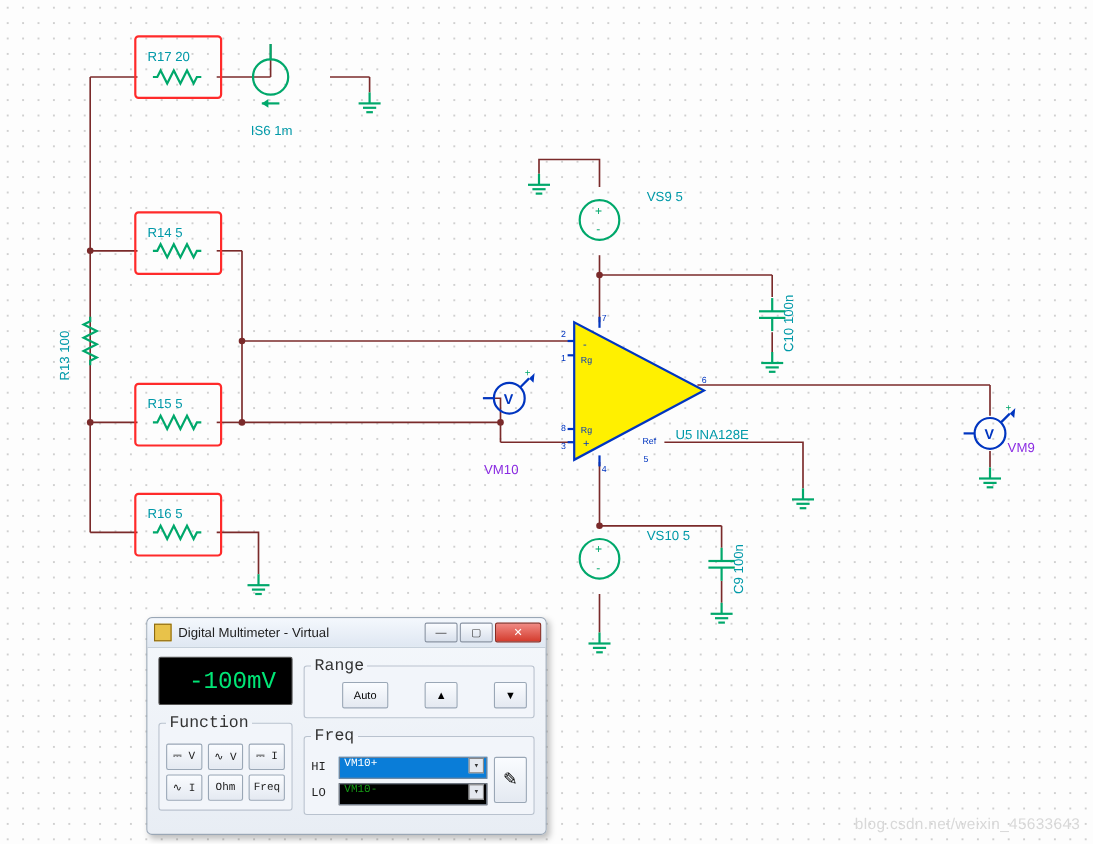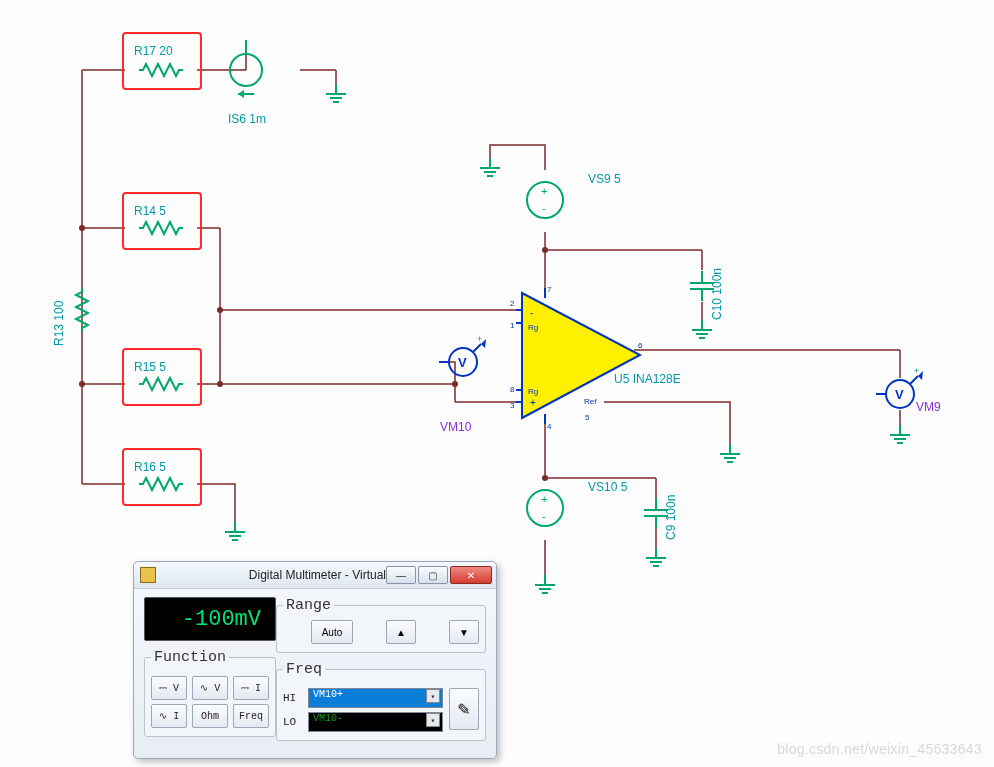--- a/index.html
+++ b/index.html
@@ -370,7 +370,7 @@
 <div class="label" style="left:588px; top:480px">VS10 5</div>
 <div class="label" style="left:710px; top:320px; transform: rotate(-90deg); transform-origin:left top">C10 100n</div>
 <div class="label" style="left:664px; top:540px; transform: rotate(-90deg); transform-origin:left top">C9 100n</div>
-<div class="label" style="left:614px; top:372px">U5 INA128E</div>
+<div class="label" style="left:614px; top:388px">U5 INA128E</div>
 <div class="label purple" style="left:440px; top:420px">VM10</div>
 <div class="label purple" style="left:916px; top:400px">VM9</div>
 

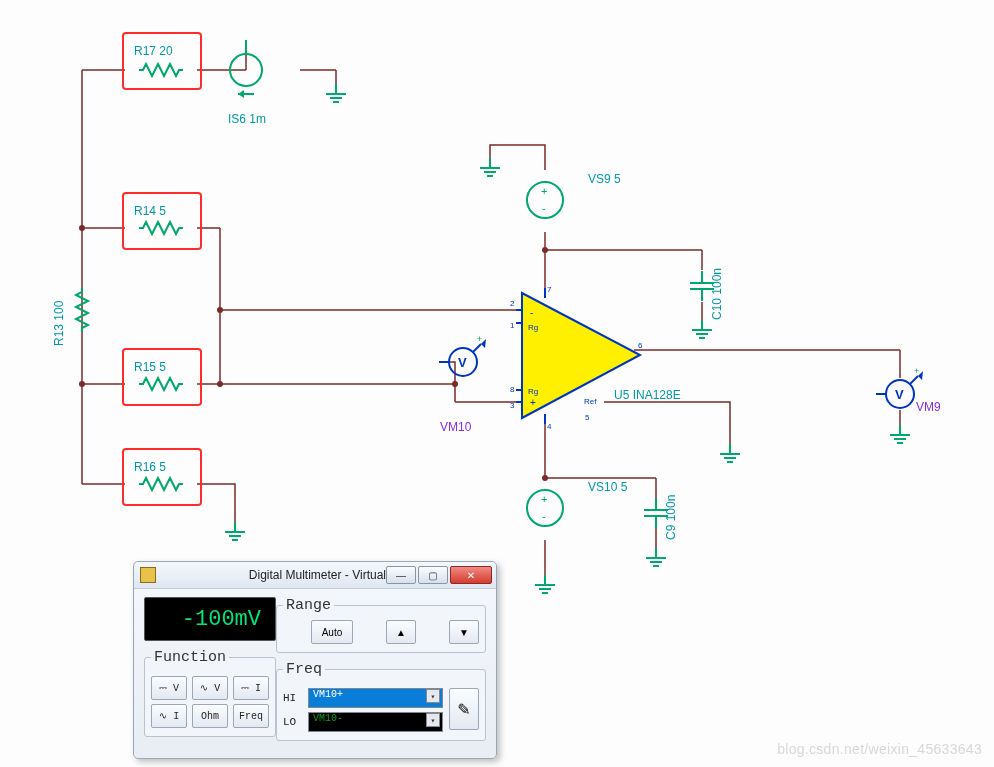--- a/index.html
+++ b/index.html
@@ -72,7 +72,7 @@
     margin-right: 6px;
     position: relative;
   }
-  .dmm-title { font-size: 12px; color: #222; flex: 1; text-align: right; }
+  .dmm-title { font-size: 12px; color: #222; flex: 1; }
   .winbtns { display: flex; gap: 2px; }
   .winbtn {
     width: 28px; height: 16px;

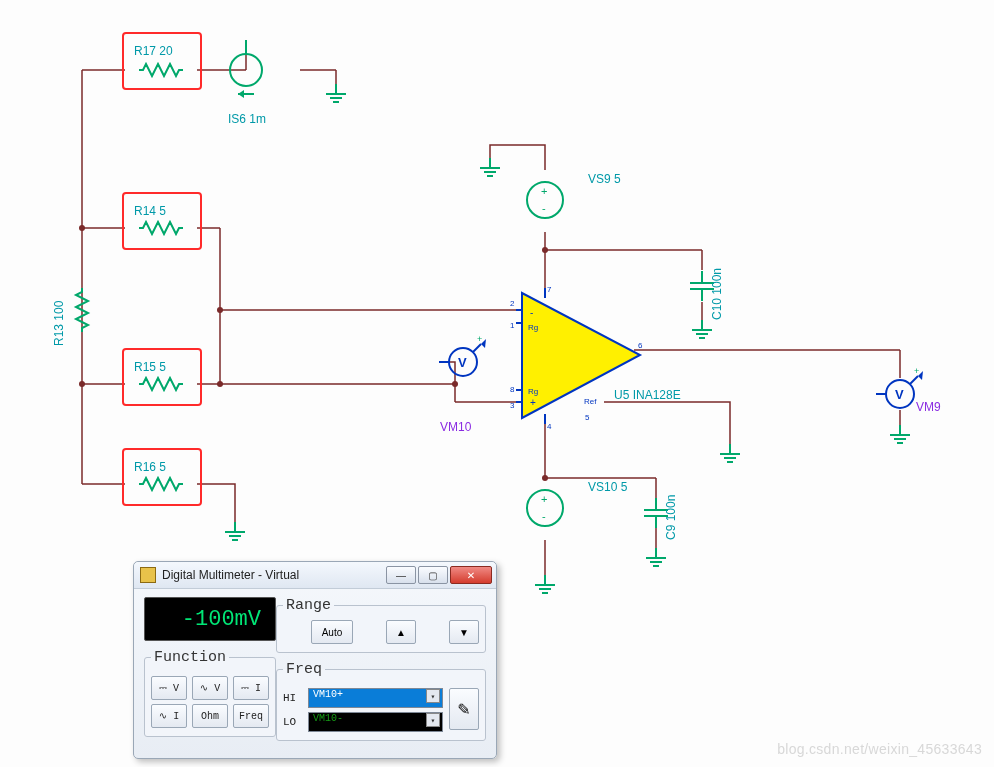--- a/index.html
+++ b/index.html
@@ -93,6 +93,7 @@
   .dmm-body {
     padding: 8px 10px;
     display: flex;
+    gap: 10px;
   }
   .dmm-left { flex: 1.2; }
   .dmm-right { flex: 1; }

